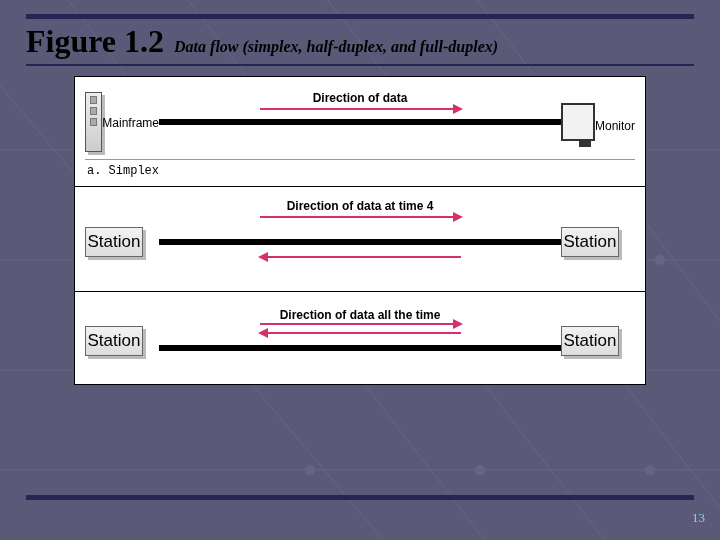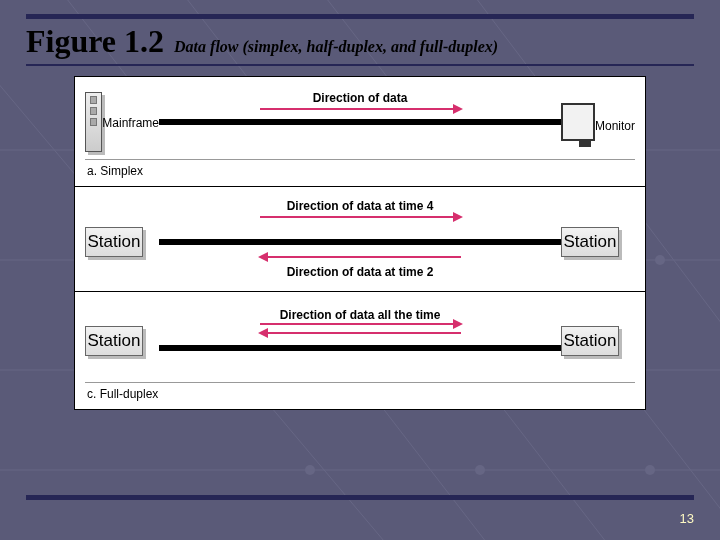--- a/index.html
+++ b/index.html
@@ -104,7 +104,7 @@
   .arrow .head-r { right: -2px; border-left: 10px solid #d62f6d; }
   .arrow .head-l { left: -2px;  border-right: 10px solid #d62f6d; }
   .panel-cap {
-    font-family: Liberation Sans, sans-serif;
+    font-family: Liberation Mono, monospace;
     font-size: 12px;
     padding: 4px 2px 6px 2px;
     border-top: 1px solid #999;

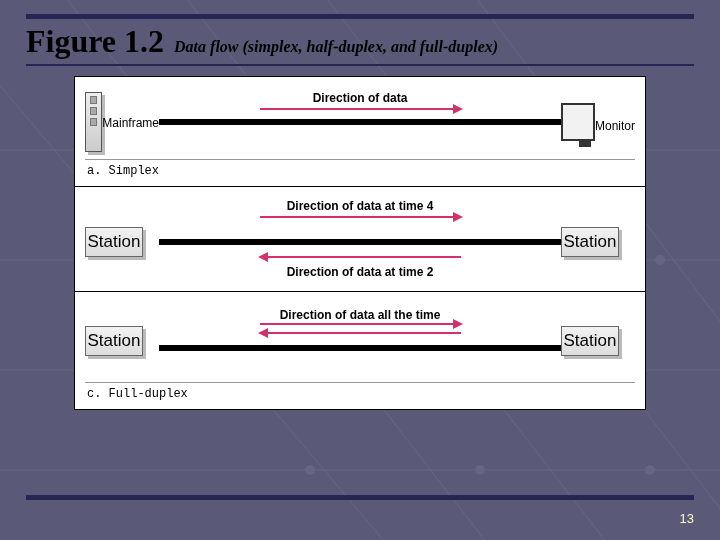--- a/index.html
+++ b/index.html
@@ -238,7 +238,6 @@
             <div class="shaft"></div>
               <div class="head-l"></div>
           </div>
-          <div class="arrow-label" style="top:70px">Direction of data at time 2</div>
         </div>
         <div class="node">
           <div class="station-box">

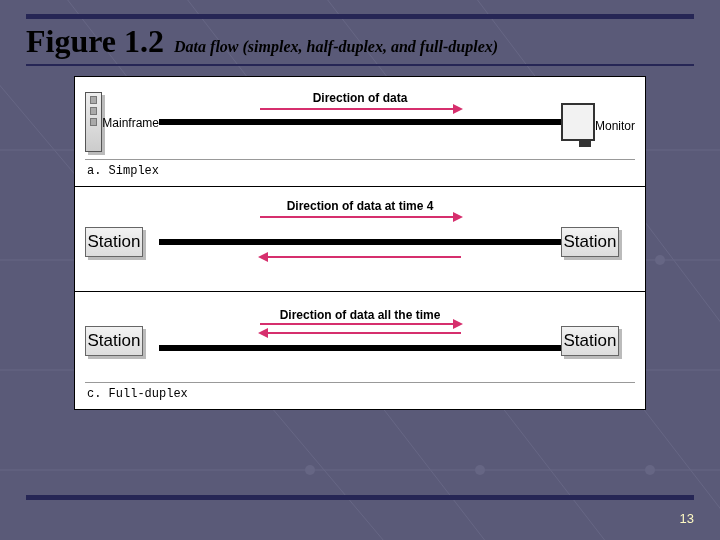--- a/index.html
+++ b/index.html
@@ -272,7 +272,6 @@
             </div>
         </div>
       </div>
-      <div class="panel-cap">c. Full-duplex</div>
     </div>
 
   </div>

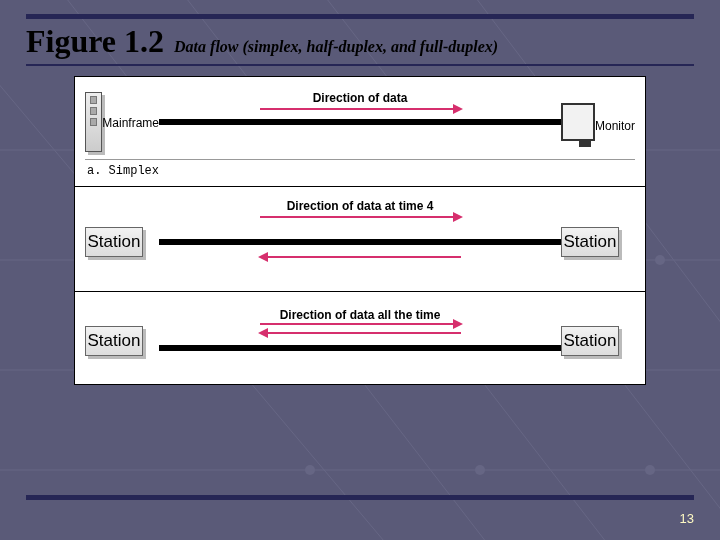--- a/index.html
+++ b/index.html
@@ -139,10 +139,10 @@
   }
   .pagenum {
     position: absolute;
-    right: 26px;
+    right: 15px;
     bottom: 14px;
-    color: #fef9c3;
-    font-family: Liberation Sans, sans-serif;
+    color: #7dd3fc;
+    font-family: Liberation Serif, serif;
     font-size: 13px;
   }
   .bottom-rule {

